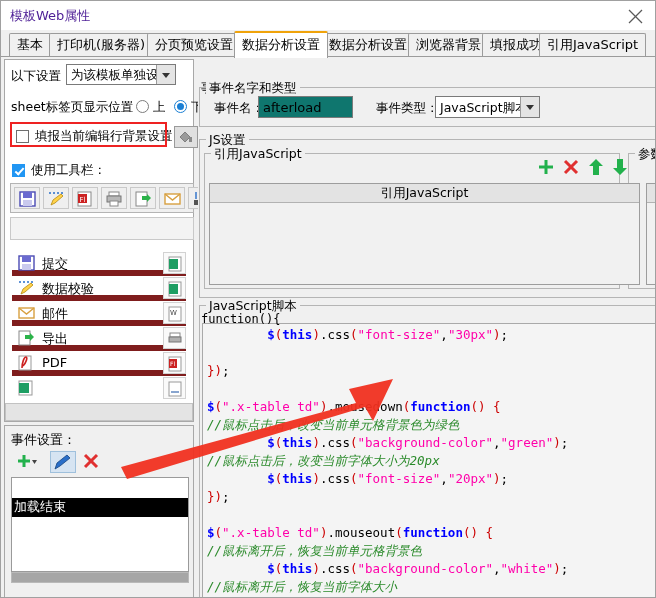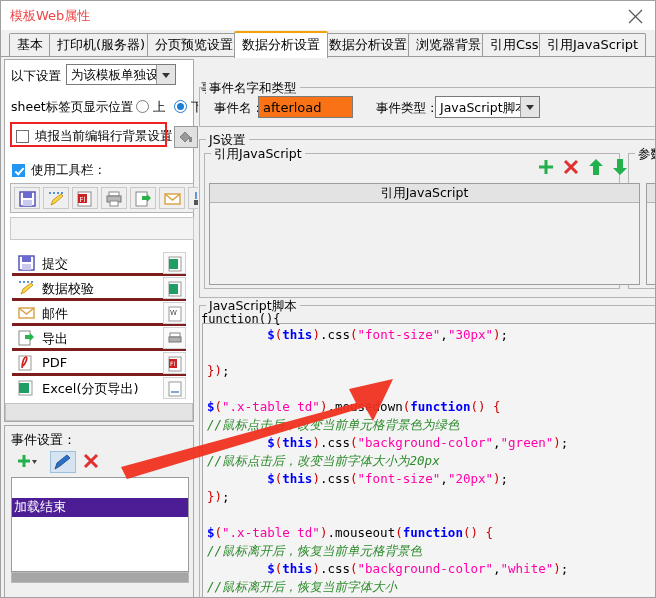--- a/index.html
+++ b/index.html
@@ -27,7 +27,7 @@
   }
   .title-text {
     position: absolute; left: 9px; top: 6px;
-    font-size: 13px; color: #ef4444;
+    font-size: 13px; color: #4c1d95;
     font-family: "DejaVu Sans", sans-serif;
   }
   .close-btn {

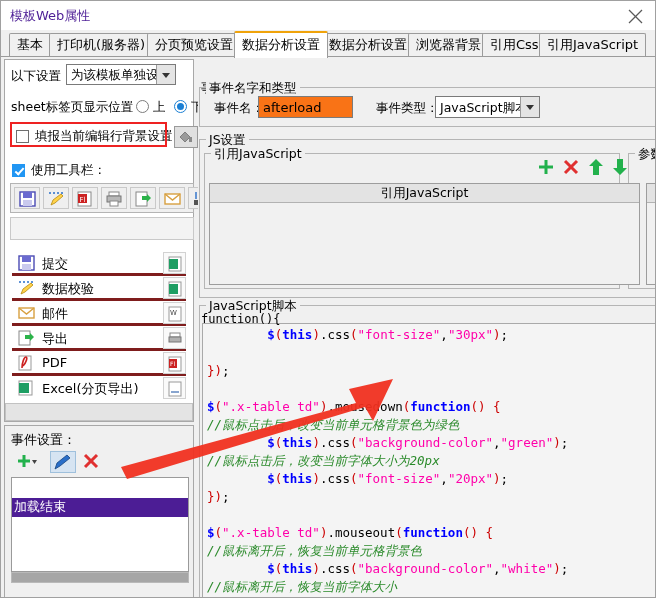--- a/index.html
+++ b/index.html
@@ -276,7 +276,7 @@
     <div class="tab active" style="left:233px;">数据分析设置</div>
     <div class="tab" style="left:320px;">数据分析设置</div>
     <div class="tab" style="left:407px;">浏览器背景</div>
-    <div class="tab" style="left:481px;">引用Css</div>
+    <div class="tab" style="left:481px;">填报成功</div>
     <div class="tab" style="left:538px;">引用JavaScript</div>
   </div>
   <div class="tabline"></div>

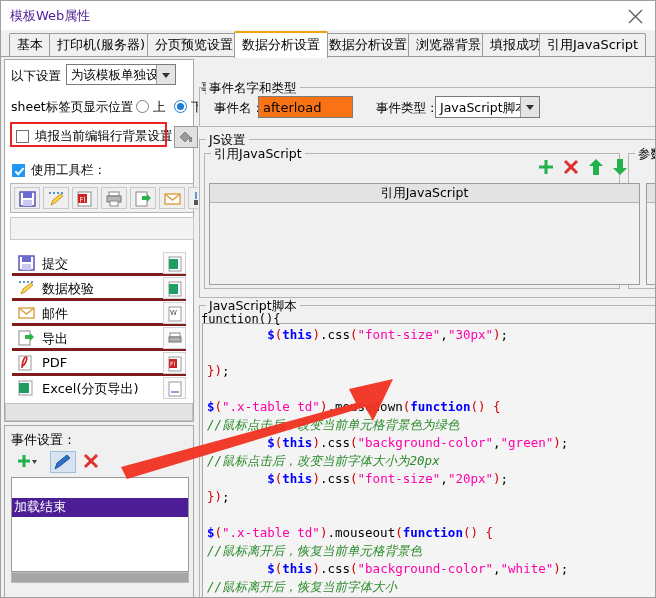--- a/index.html
+++ b/index.html
@@ -211,7 +211,7 @@
     font-size: 12.5px; font-family: "DejaVu Sans", sans-serif;
   }
   .txtinput {
-    position: absolute; background: #f97316; border: 1px solid #7b7b7b;
+    position: absolute; background: #0f766e; border: 1px solid #7b7b7b;
     font-size: 13px; padding: 6px 4px;
     font-family: "DejaVu Sans", sans-serif;
   }

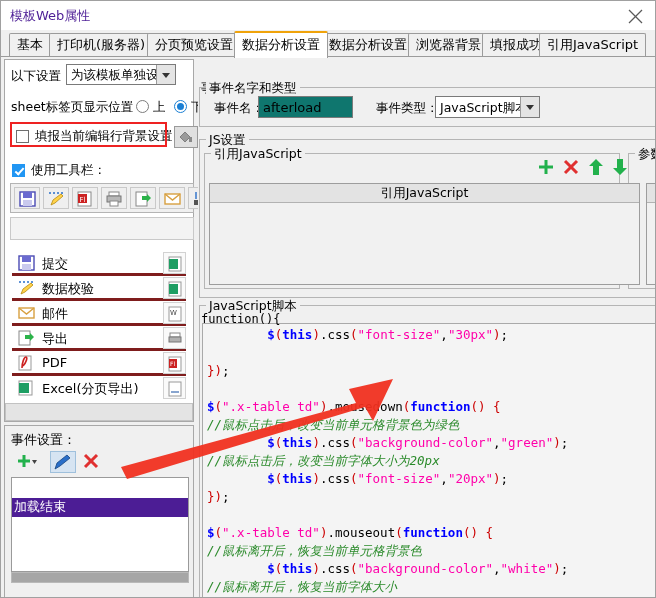--- a/index.html
+++ b/index.html
@@ -146,7 +146,7 @@
   }
   .listrow {
     position: absolute; left: 8px; width: 174px; height: 25px;
-    border-bottom: 3px solid #7f1d1d;
+    border-bottom: 6px solid #7f1d1d;
   }
   .listrow .lbl {
     position: absolute; left: 30px; top: 4px;

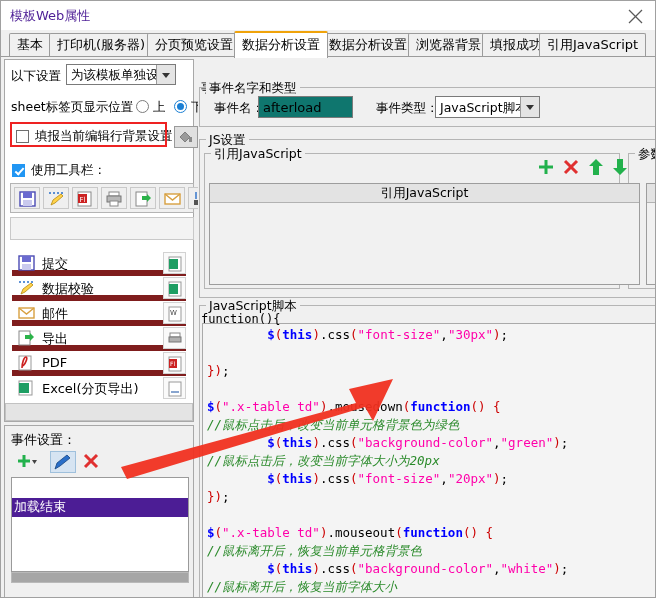--- a/index.html
+++ b/index.html
@@ -432,7 +432,6 @@
         <rect x="1" y="1" width="13" height="14" fill="#fff" stroke="#999"></rect>
         <rect x="1" y="3" width="10" height="10" fill="#1e9e63"></rect>
       </svg>
-      <span class="lbl">Excel(分页导出)</span>
       <span class="rt">
         <svg width="15" height="16" viewBox="0 0 15 16" style="margin:3px 0 0 4px;">
           <rect x="1" y="1" width="12" height="14" fill="#fff" stroke="#999"></rect>

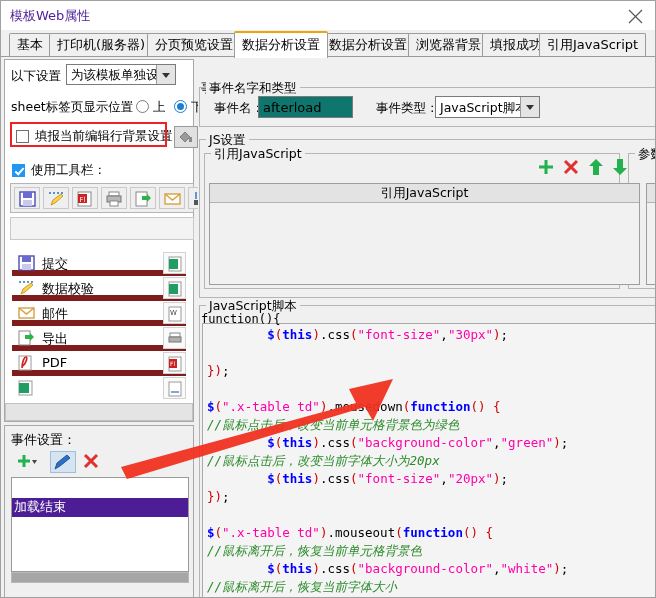--- a/index.html
+++ b/index.html
@@ -182,7 +182,7 @@
     font-size: 13px; padding-left: 2px; line-height: 18px;
     font-family: "DejaVu Sans", sans-serif;
   }
-  .evt-item.sel { background: #4c1d95; color: #ffffff; }
+  .evt-item.sel { background: #000000; color: #ffffff; }
   .evt-hscroll {
     position: absolute; left: 6px; top: 146px; width: 178px; height: 11px;
     background: #e9e9e9; border: 1px solid #b9b9b9;

